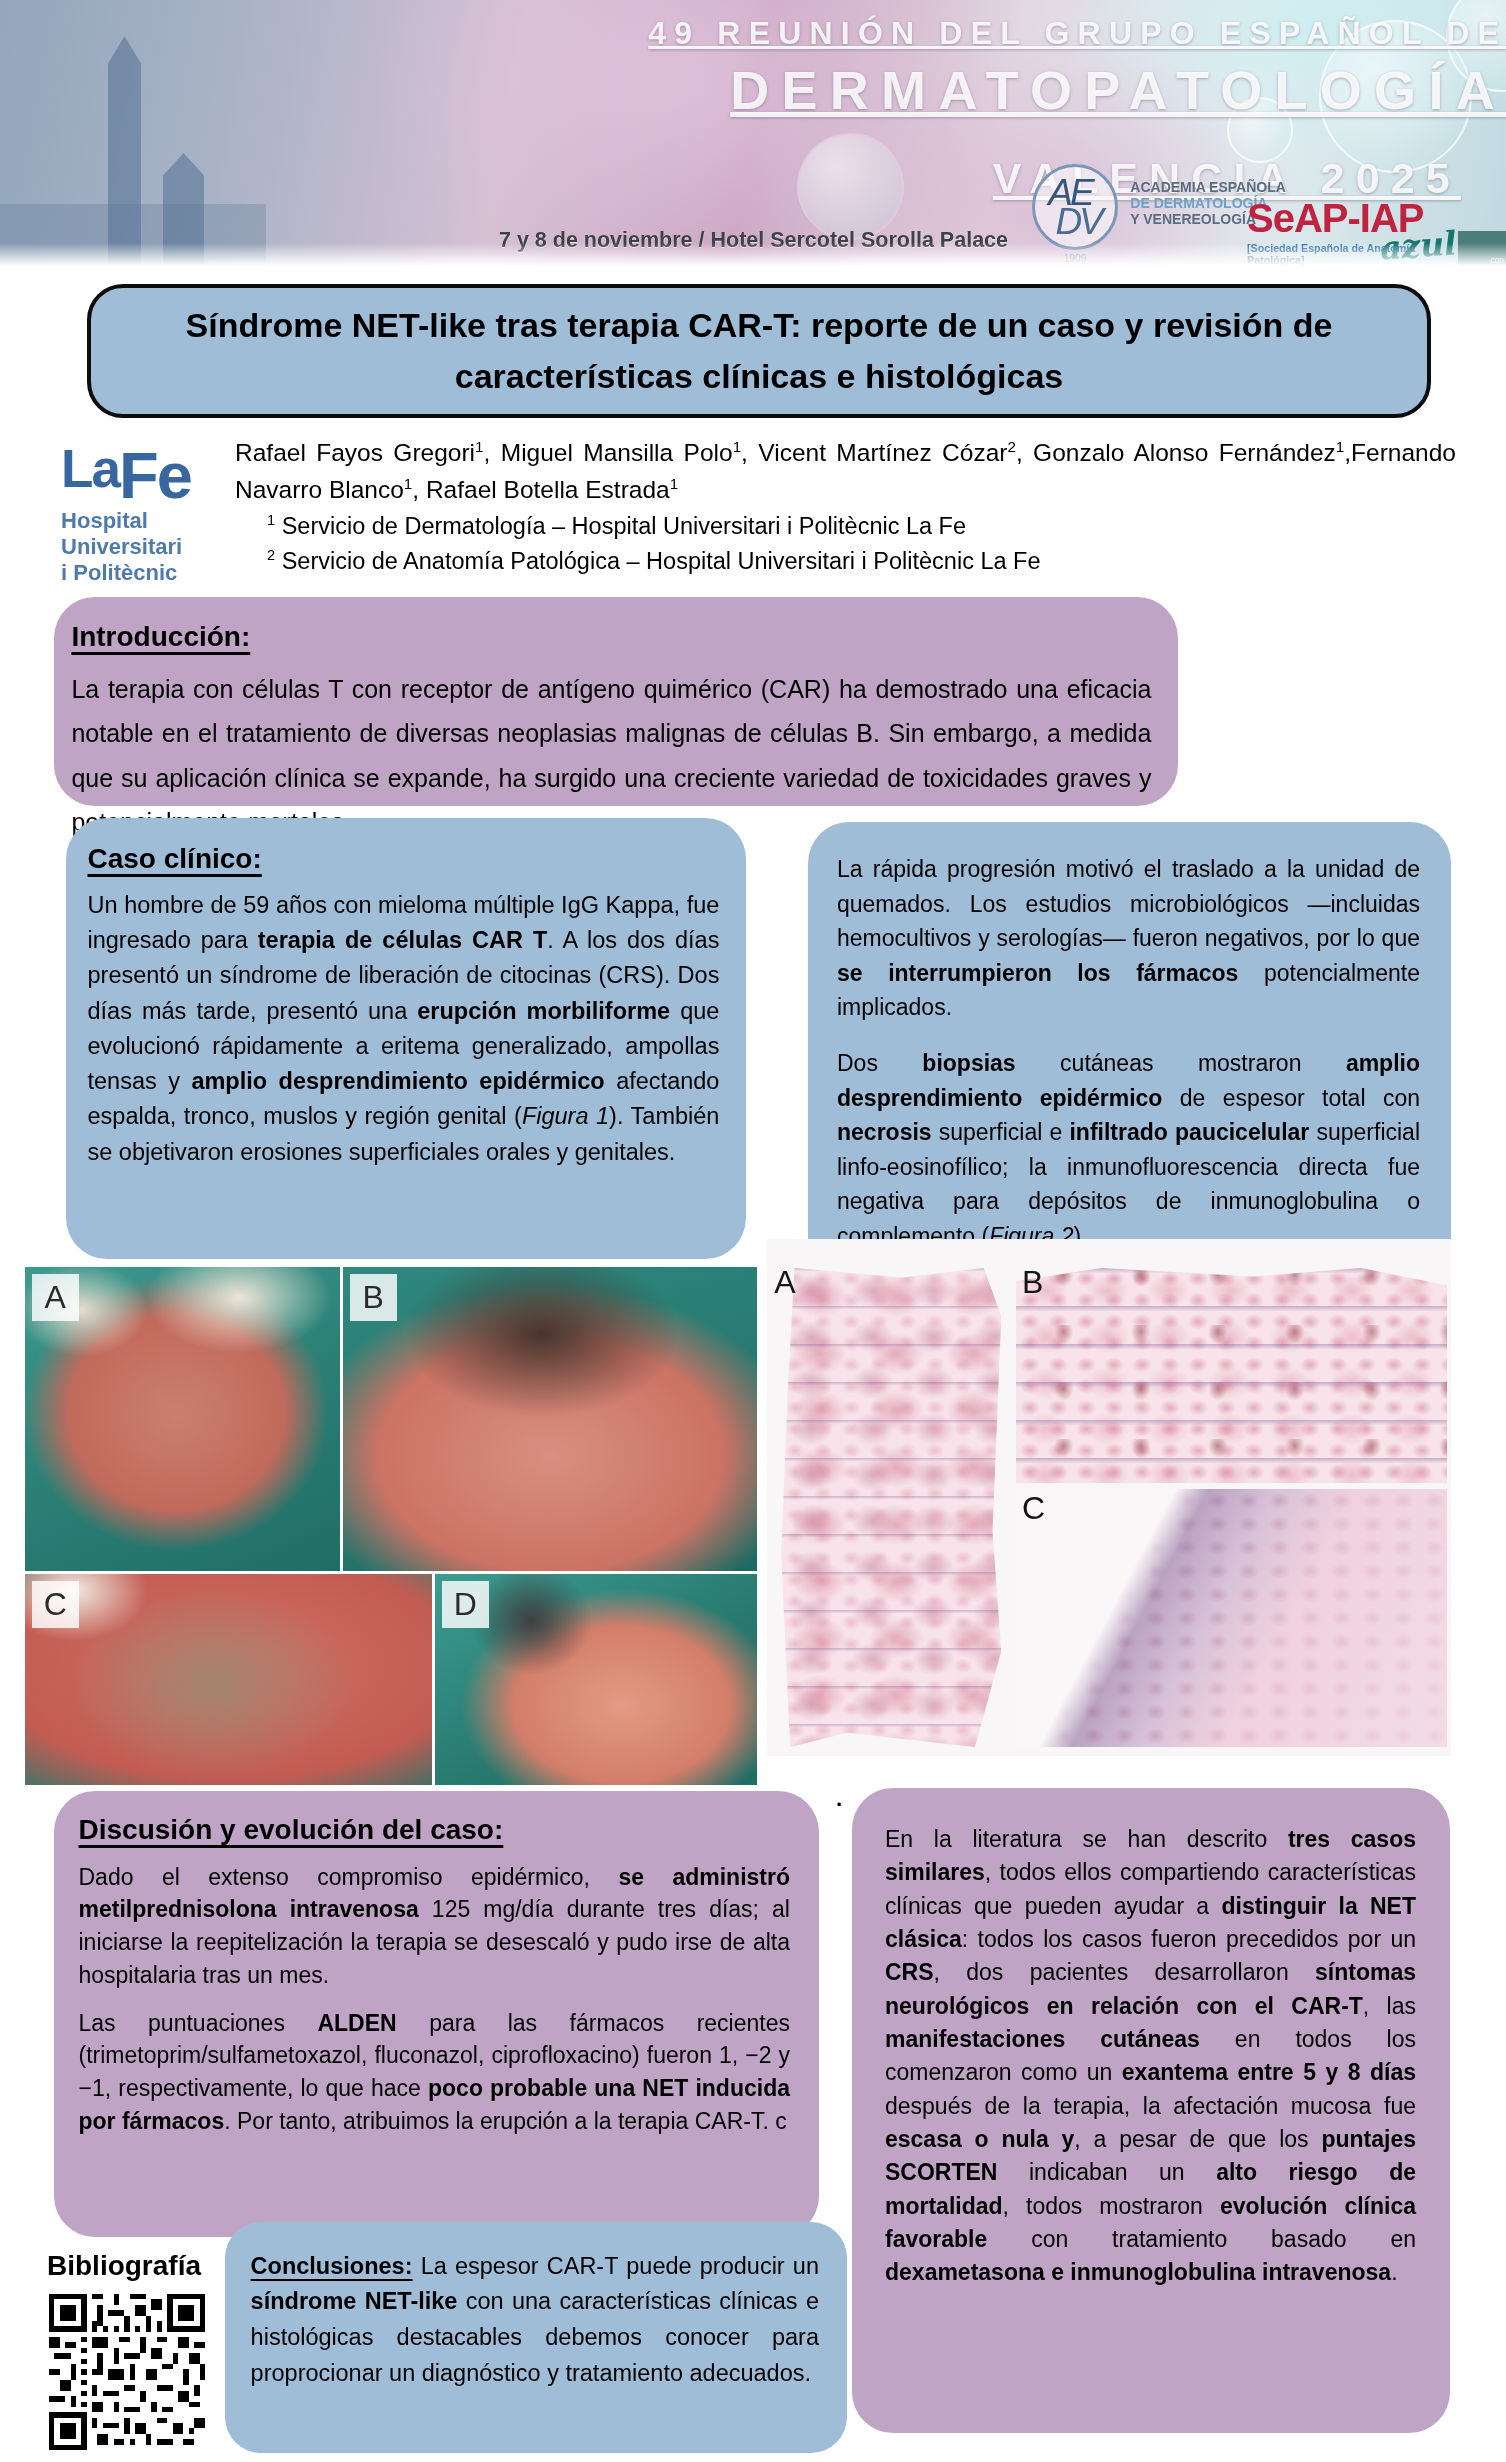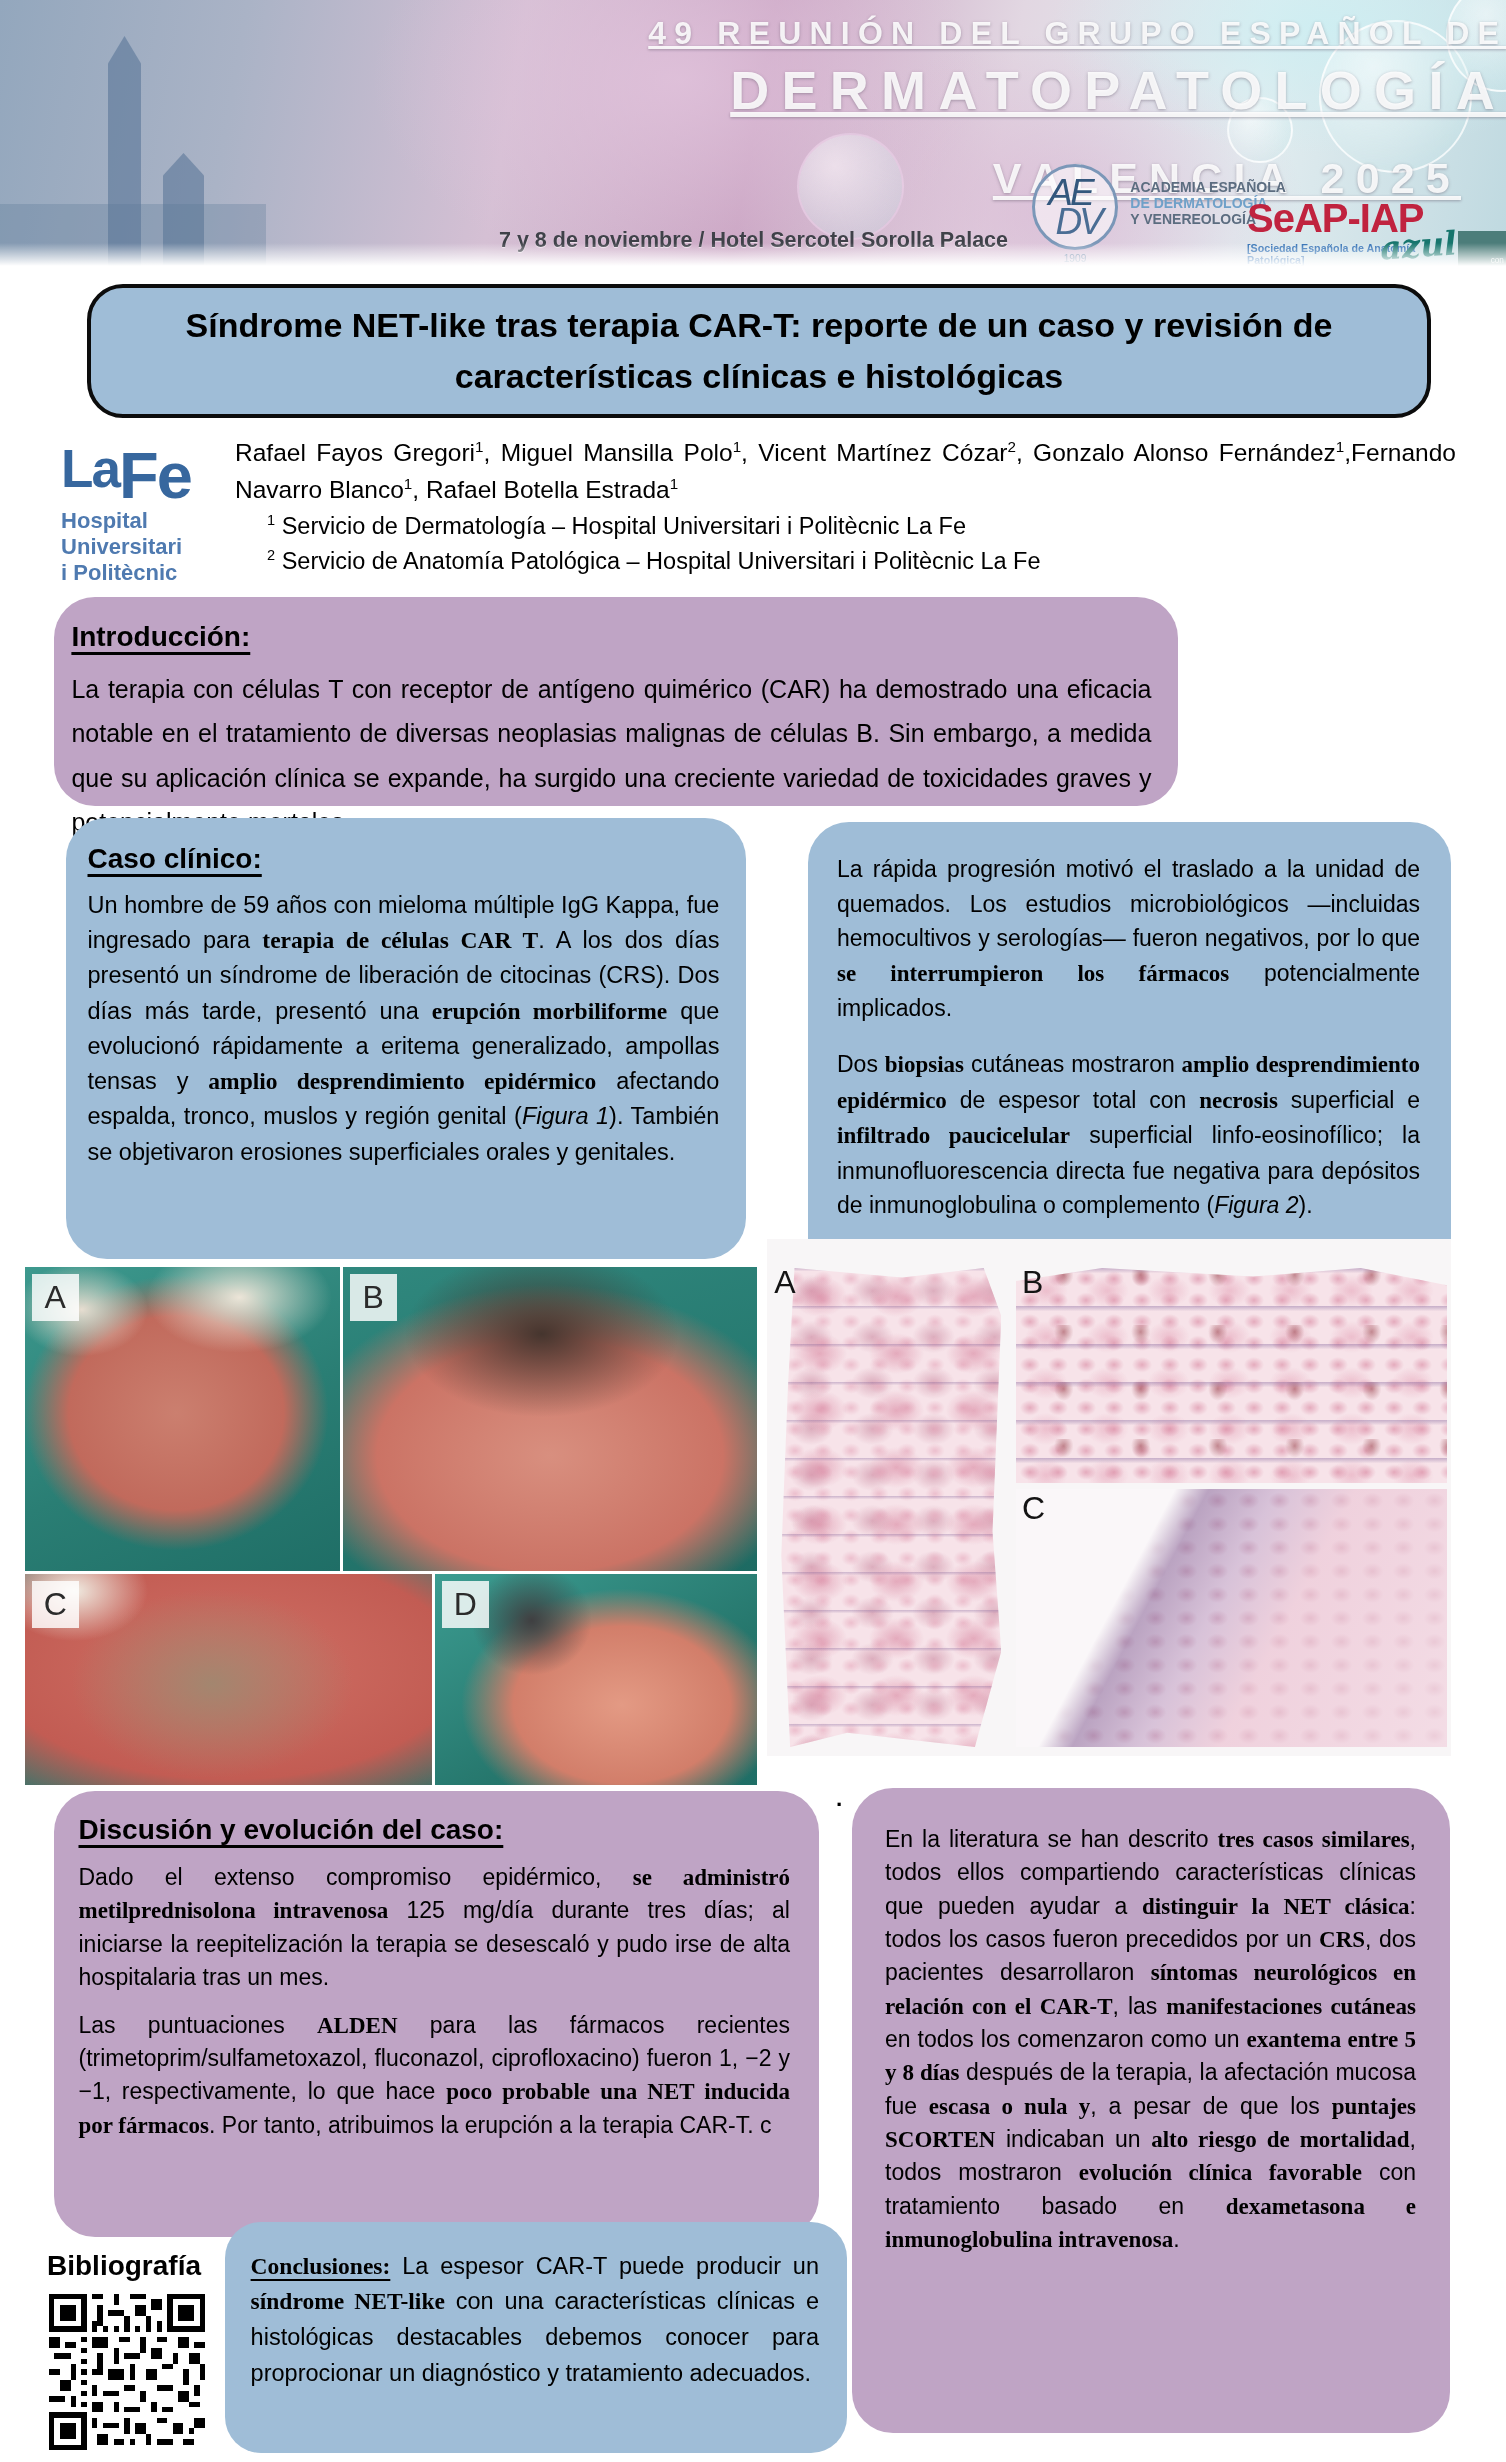--- a/index.html
+++ b/index.html
@@ -158,7 +158,7 @@
   .concl-box p{font-size:23.5px; line-height:1.52; text-align:justify;}
 
   
-  .b{font-weight:bold;font-family:Liberation Serif, serif;} .i{font-style:italic;} .u{text-decoration:underline; text-decoration-thickness:2px; text-underline-offset:5.1px;}
+  .b{font-weight:bold;} .i{font-style:italic;} .u{text-decoration:underline; text-decoration-thickness:2px; text-underline-offset:5.1px;}
   .sup{vertical-align:super; font-size:.62em; line-height:0;}
 </style>
 </head>

